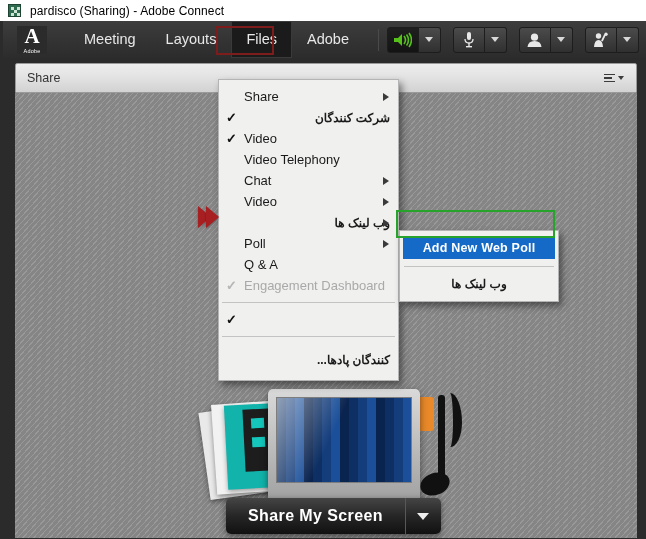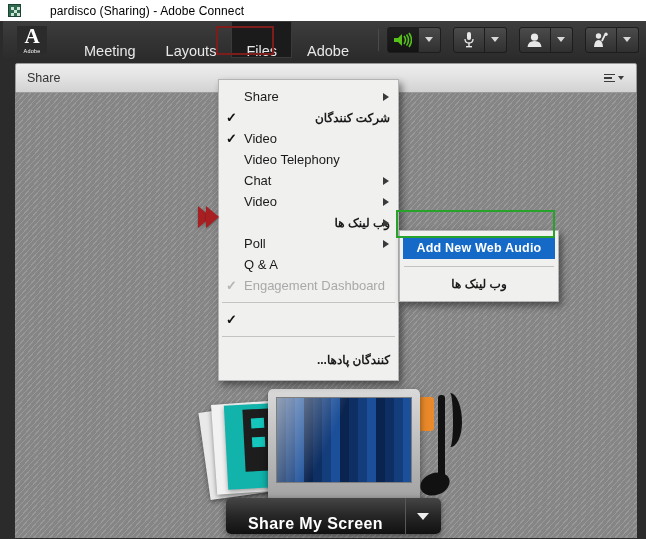--- a/index.html
+++ b/index.html
@@ -28,7 +28,6 @@
     display: flex;
     align-items: center;
     padding-left: 8px;
-    gap: 20px;
   }
   .tb-icon {
     width: 13px; height: 13px;

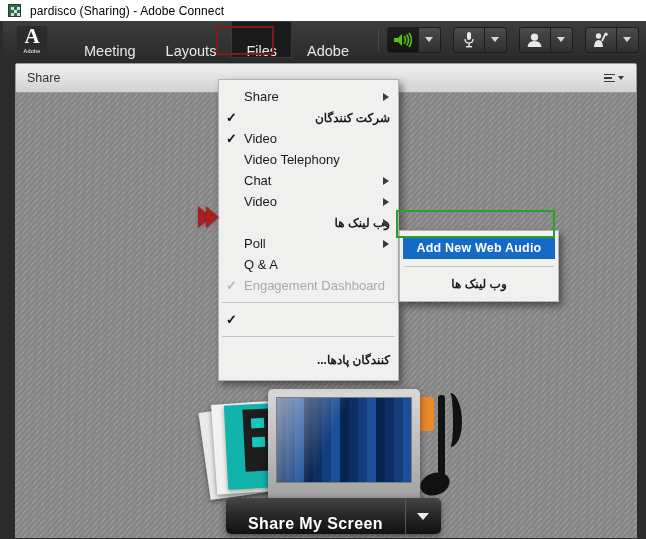--- a/index.html
+++ b/index.html
@@ -100,7 +100,7 @@
   .menu-item {
     font-size: 14.5px;
     color: #e8e8e8;
-    padding: 12px 15px;
+    padding: 0 15px;
     height: 37px;
     line-height: 37px;
     white-space: nowrap;

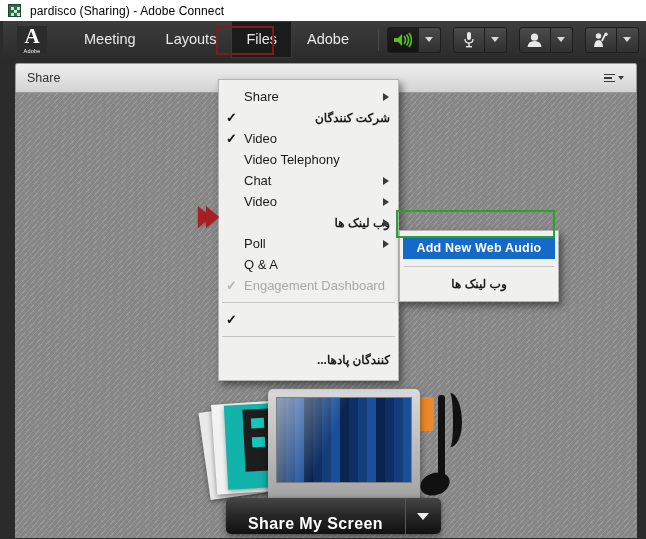--- a/index.html
+++ b/index.html
@@ -600,7 +600,7 @@
 
     <div class="submenu">
       <div class="sub-hl-wrap">
-        <div class="sub-hl">Add New Web Audio</div>
+        <div class="sub-hl">Add New Web Poll</div>
       </div>
       <div class="sub-sep"></div>
       <div class="sub-rtl">وب لینک ها</div>

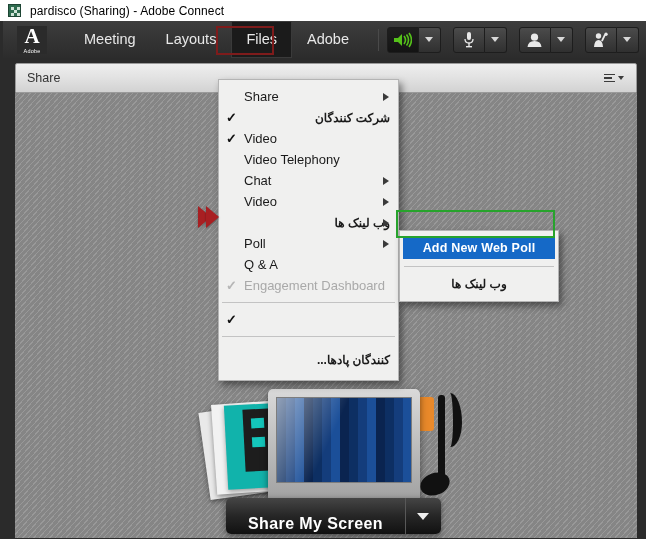--- a/index.html
+++ b/index.html
@@ -283,7 +283,7 @@
     box-shadow: 0 2px 6px rgba(0,0,0,.5);
   }
   .share-btn {
-    padding: 8px 22px; height: 36px; line-height: 36px;
+    padding: 0 22px; height: 36px; line-height: 36px;
     background: linear-gradient(to bottom,#454545 0%, #262626 50%, #111111 100%);
     color: #ffffff; font-size: 16px; font-weight: bold;
     letter-spacing: .4px; white-space: nowrap;

